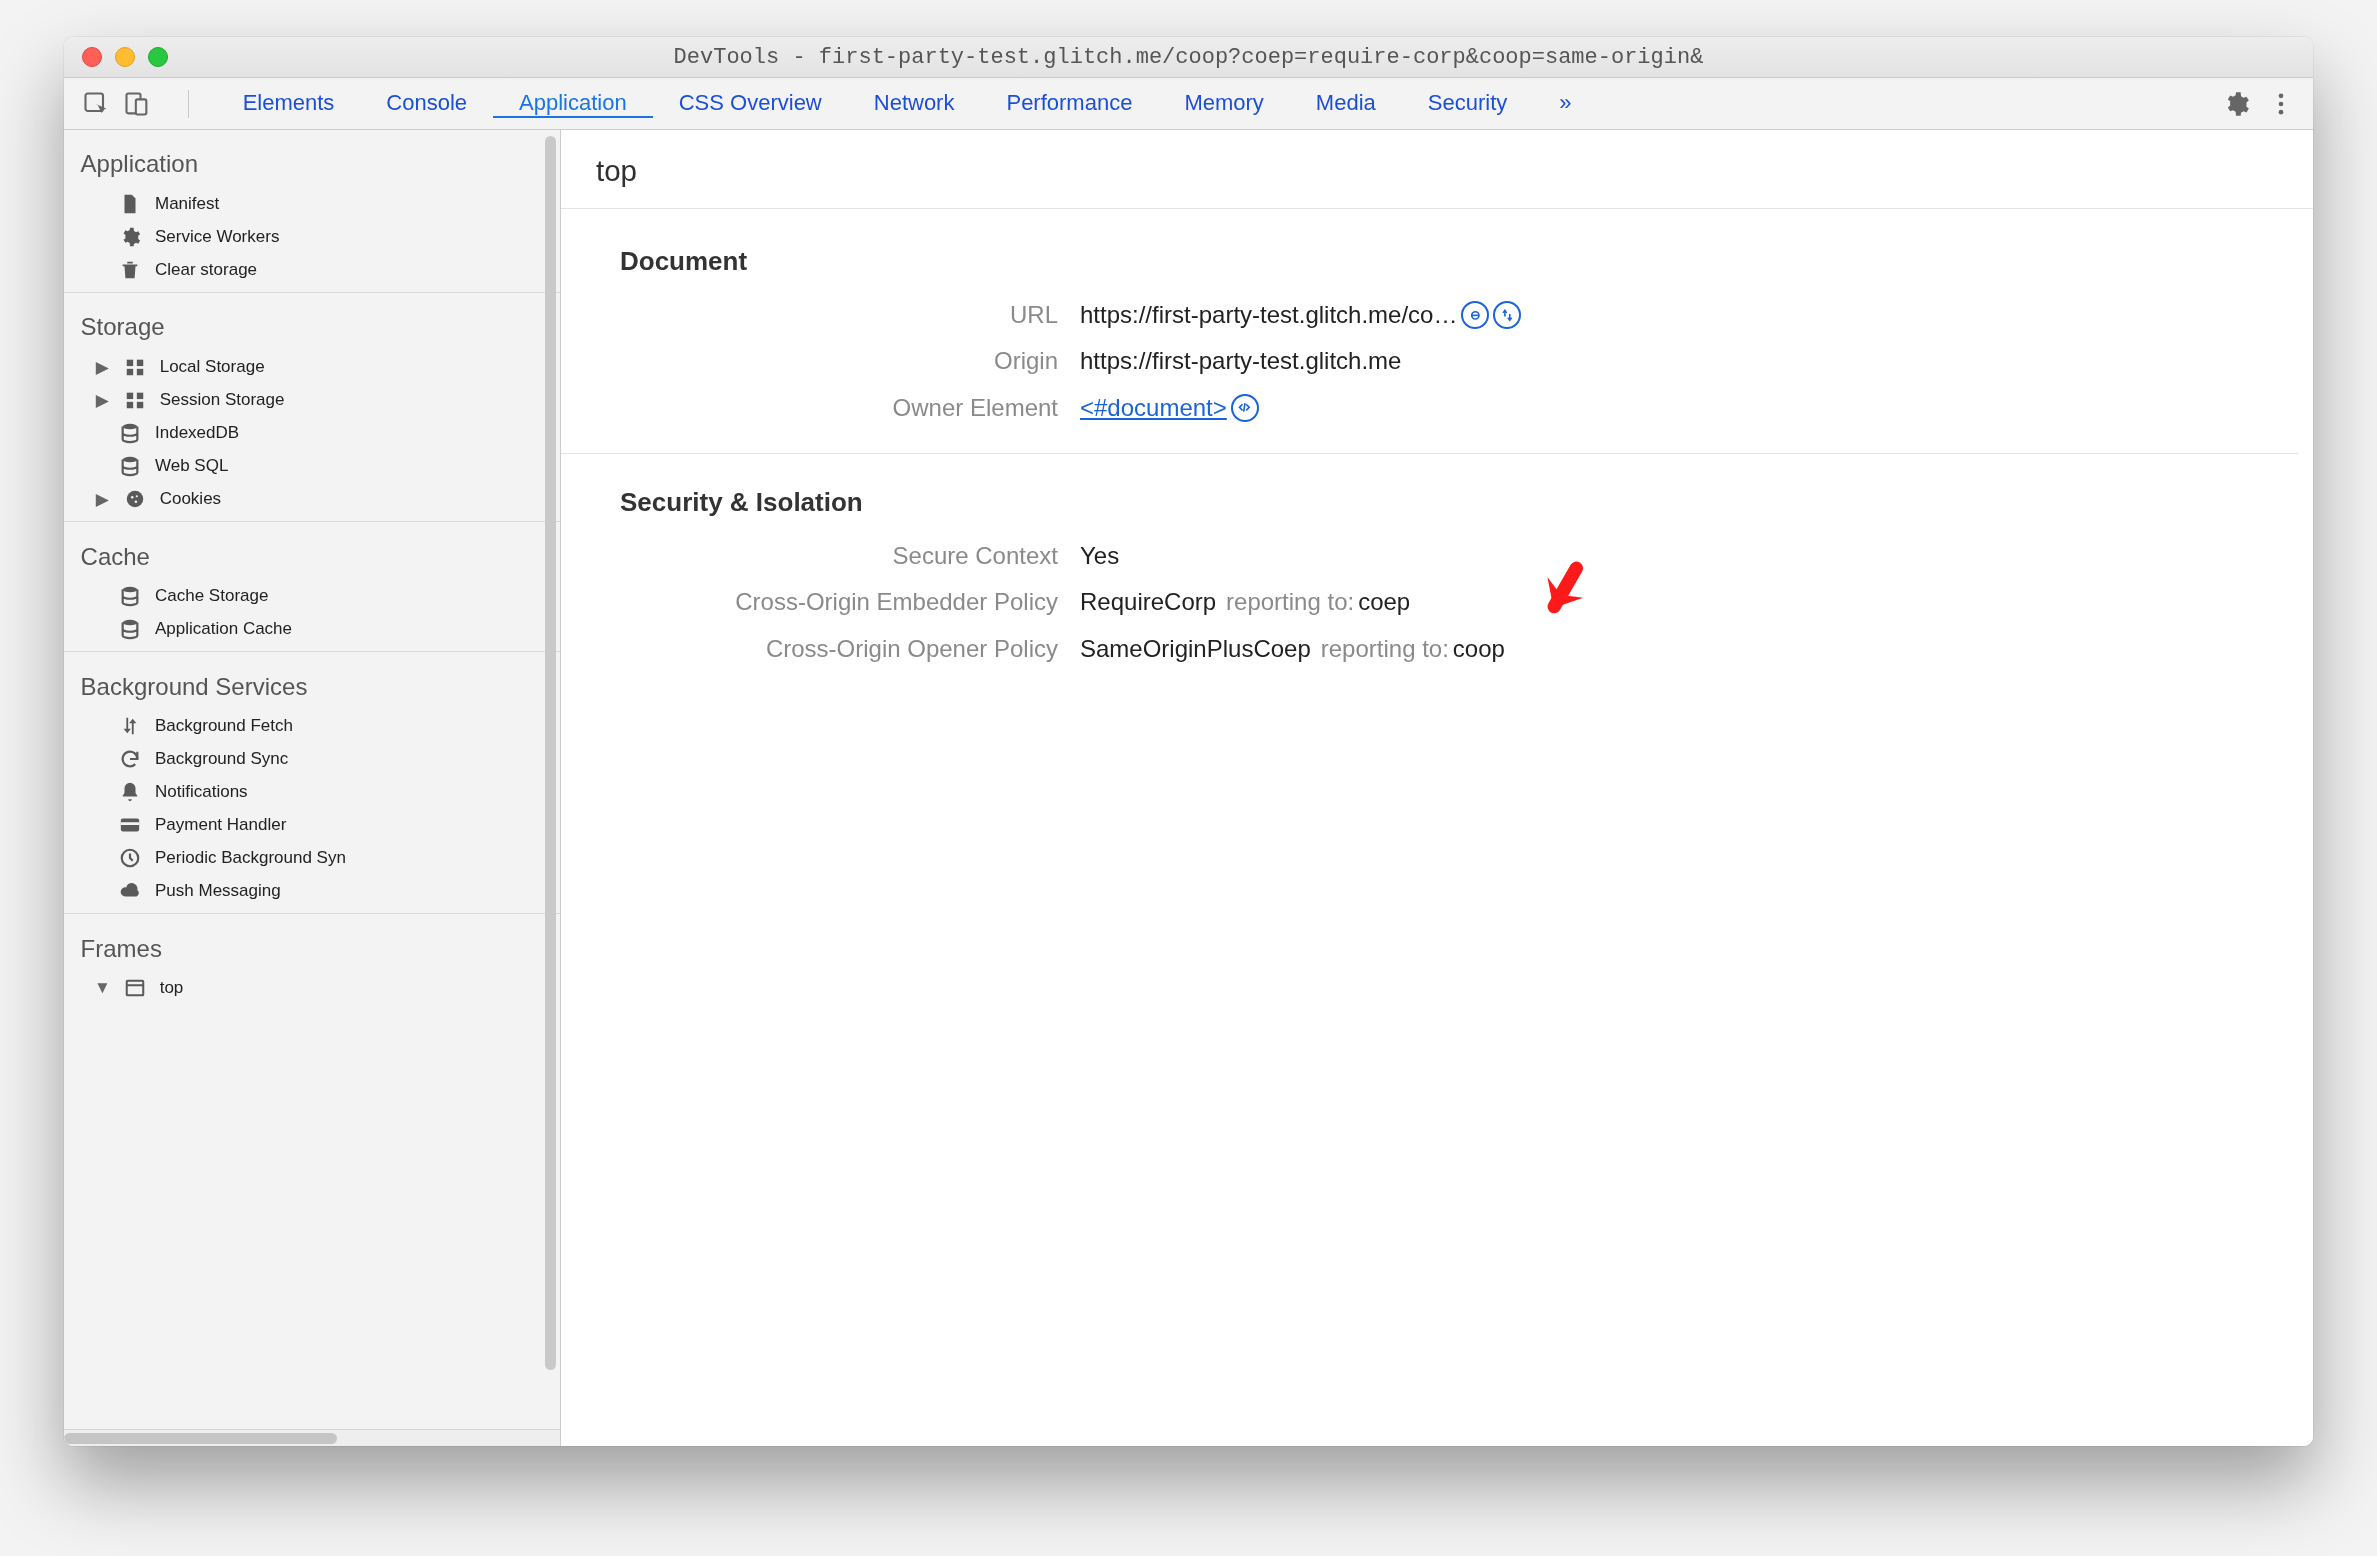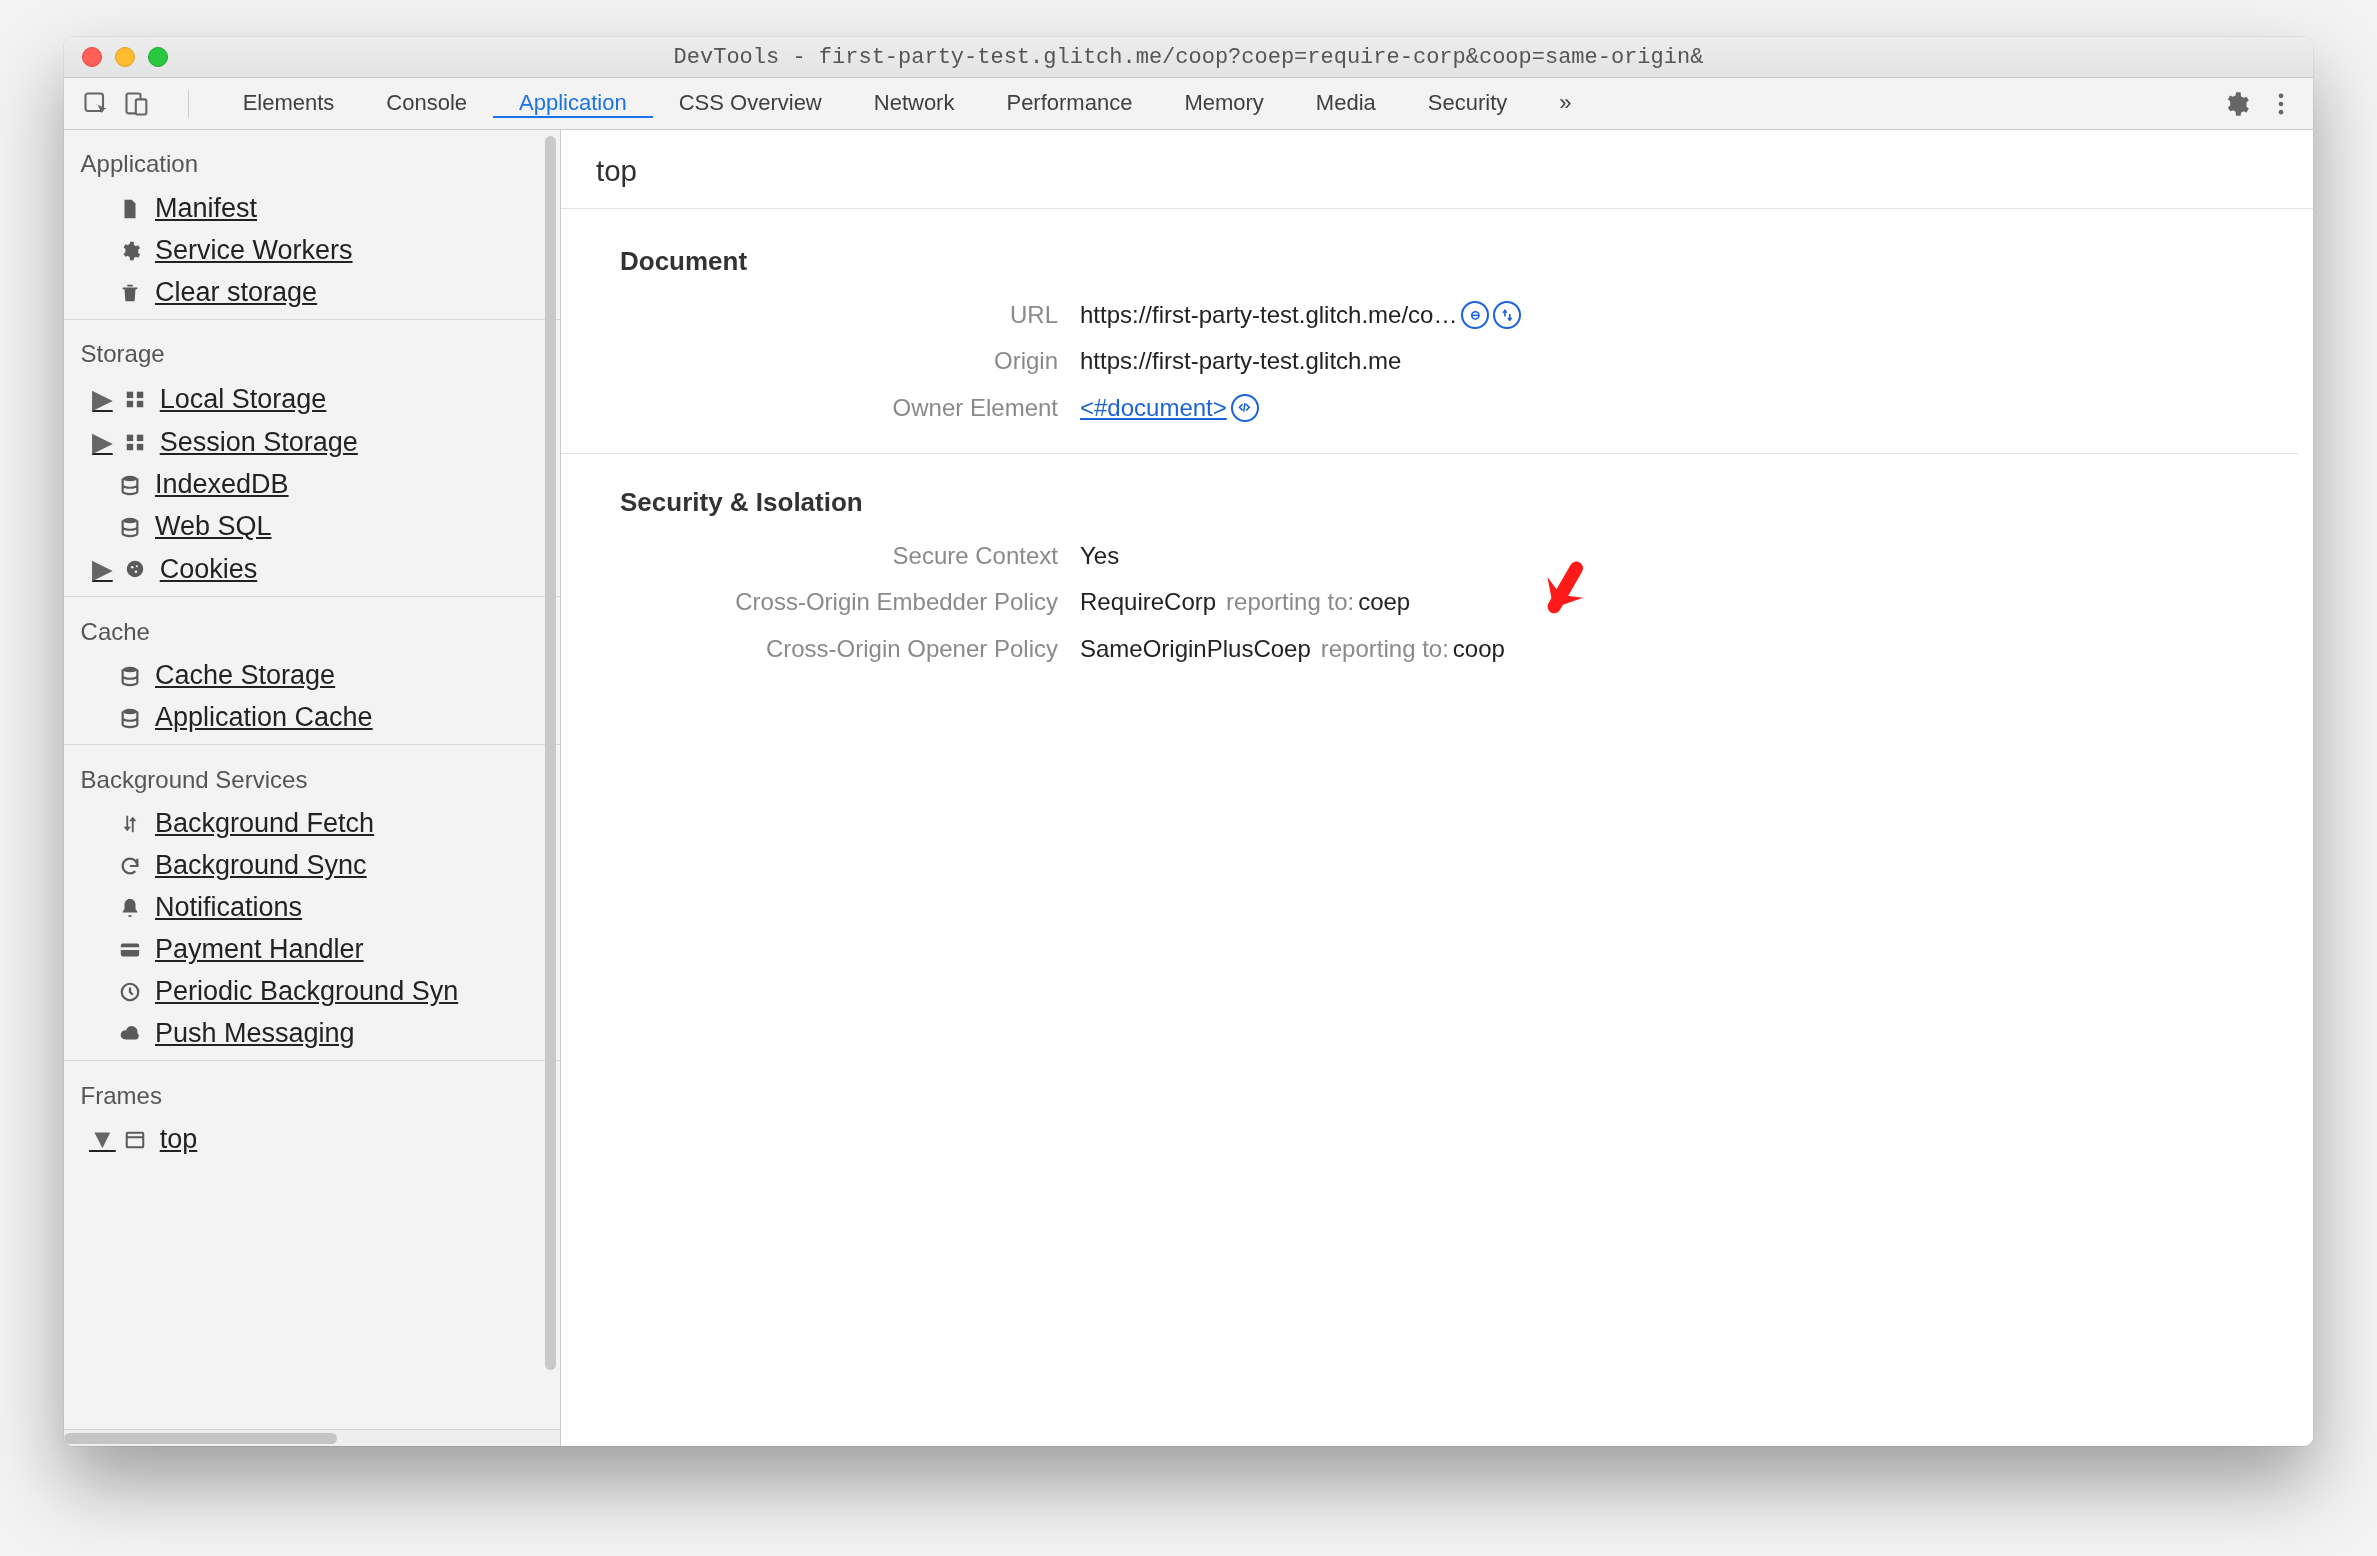--- a/index.html
+++ b/index.html
@@ -57,7 +57,7 @@
   .tab {
     padding: 0 26px;
     display:flex; align-items:center;
-    color:#404040; cursor:pointer;
+    color:#1d4ed8; cursor:pointer;
     border-bottom:2.8px solid transparent;
   }
   .tab.active { color:#1a73e8; border-bottom-color:#1a73e8; }

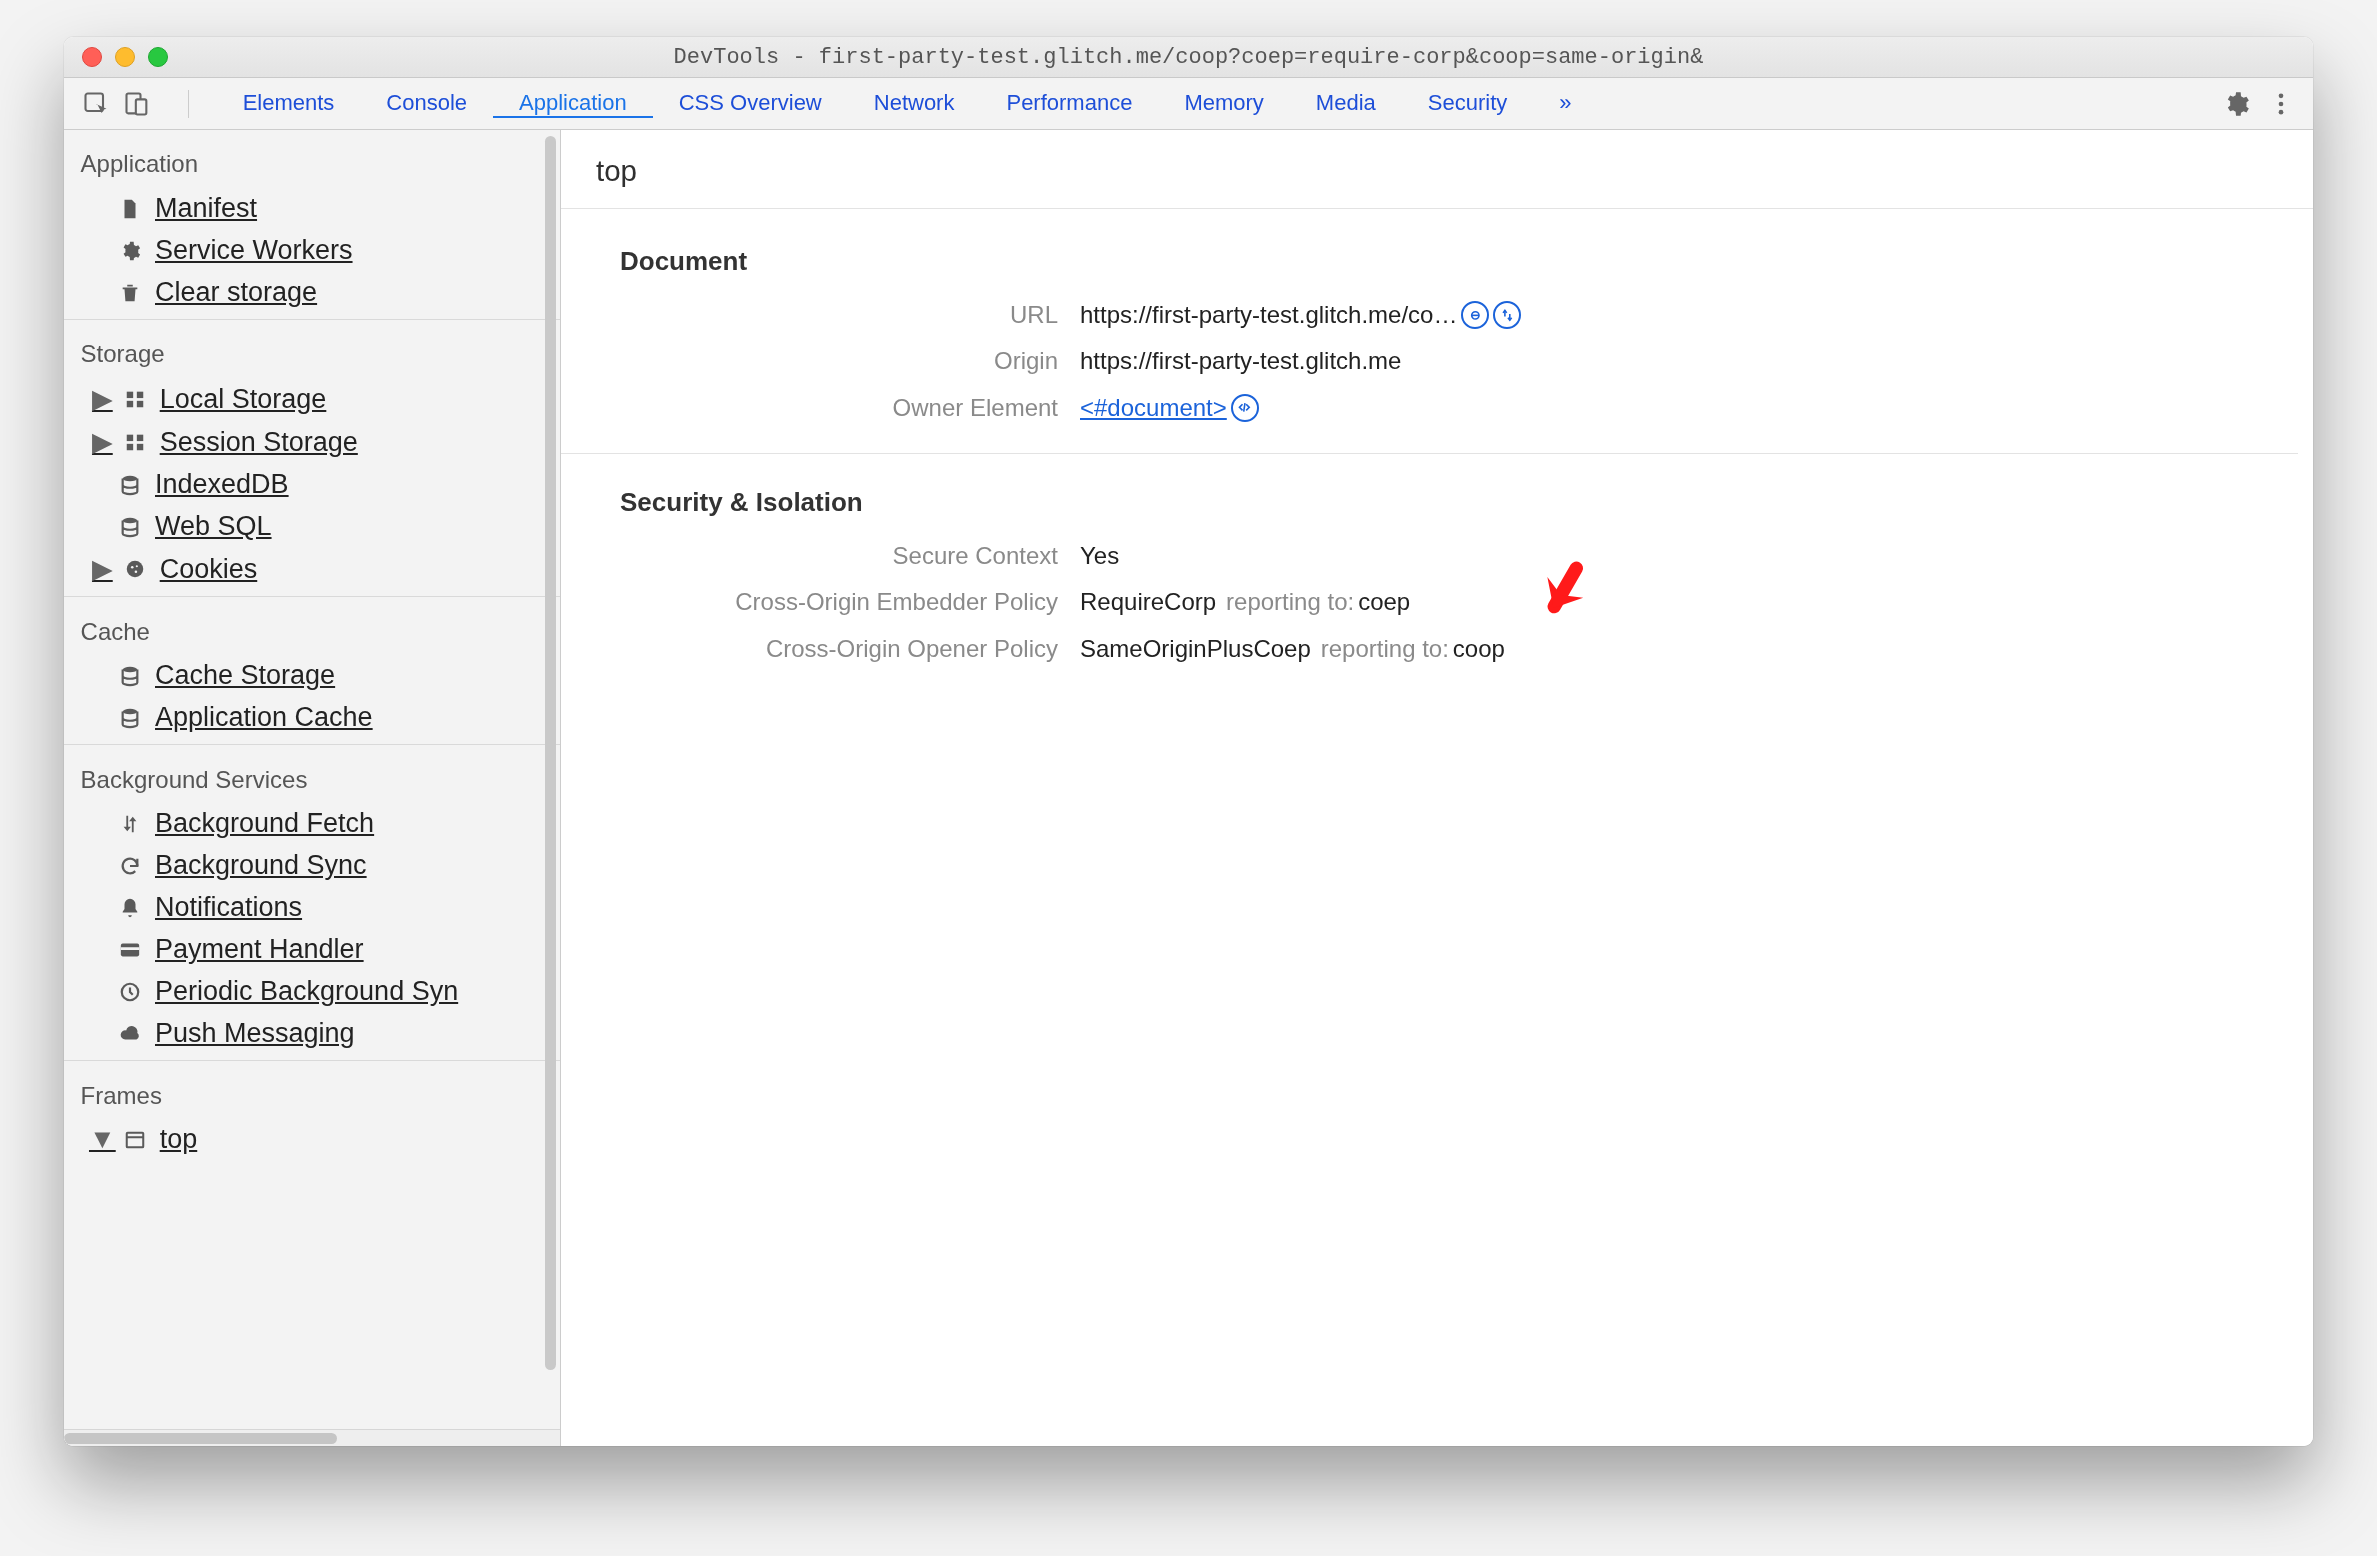--- a/index.html
+++ b/index.html
@@ -82,8 +82,7 @@
     padding: 5.5px 9.2px 5.5px 31px;
     display:flex; align-items:center; gap:11px;
     color:#222; cursor:pointer;
-    font-size: 27px;
-    text-decoration: underline;
+    font-size: 17px;
   }
   .side-item .lead-caret { width:14.7px; display:inline-flex; justify-content:center; color:#666;}
   .side-item .ico { width:28px; display:inline-flex; justify-content:center; color:#5a5a5a; }

